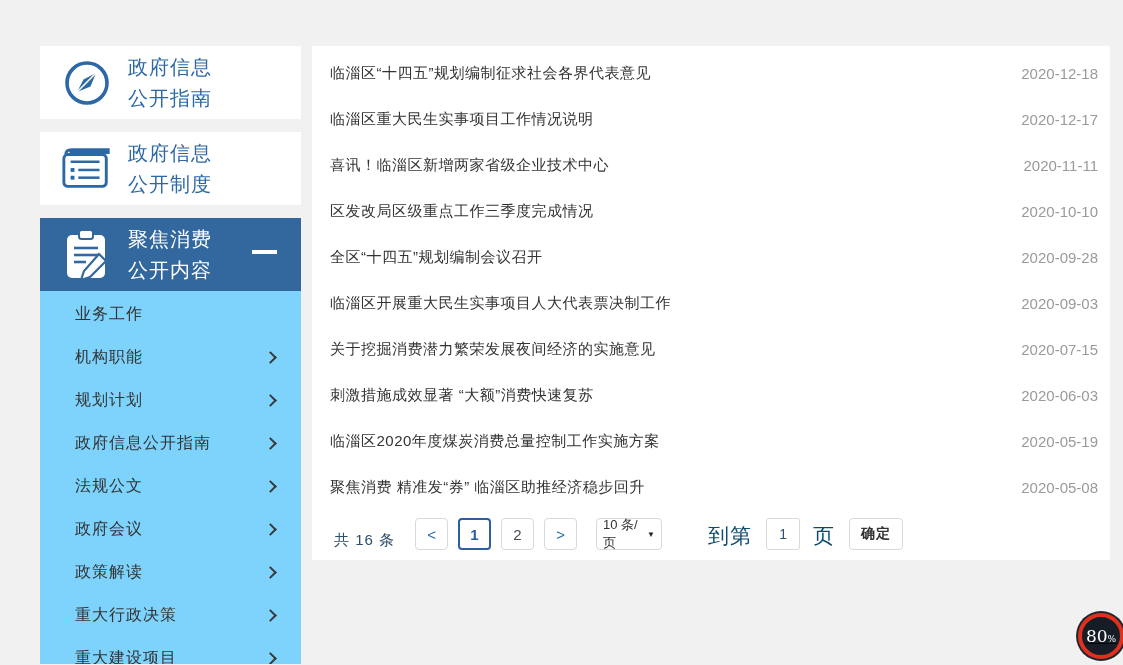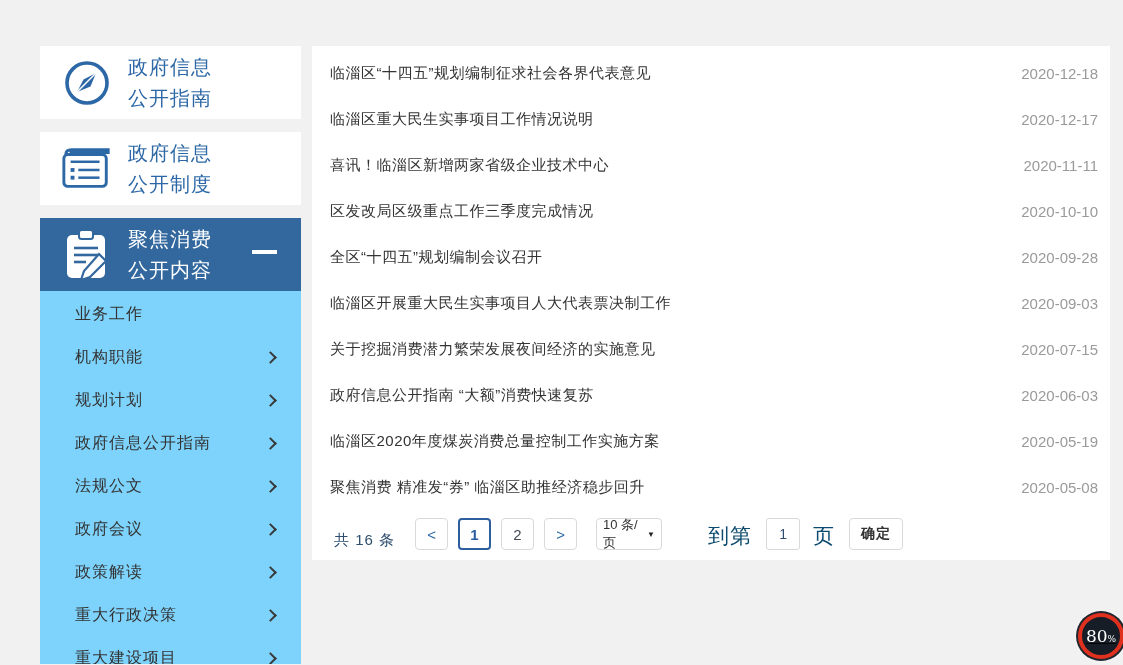--- a/index.html
+++ b/index.html
@@ -222,7 +222,7 @@
       </li>
 
       <li class="article-row">
-        <span class="title">政府信息公开指南 “大额”消费快速复苏</span>
+        <span class="title">刺激措施成效显著 “大额”消费快速复苏</span>
         <span class="date">2020-06-03</span>
       </li>
 

